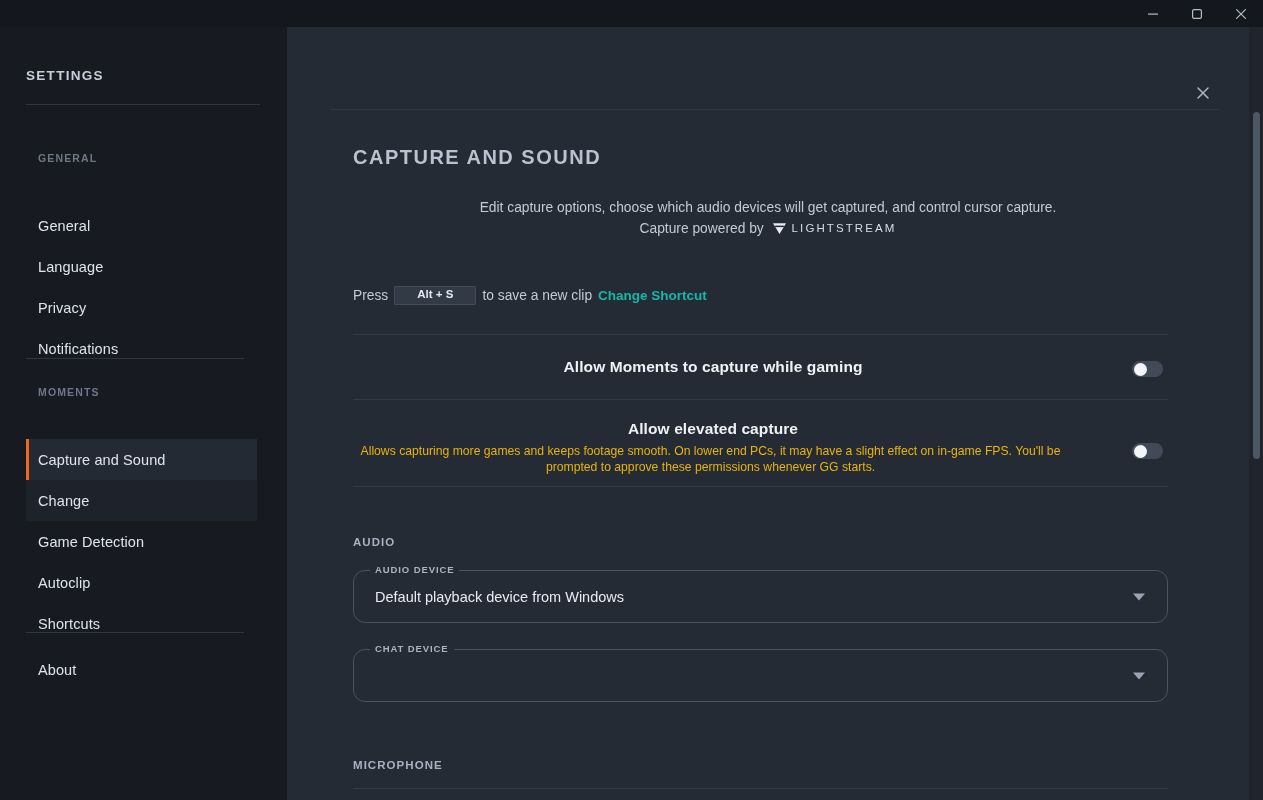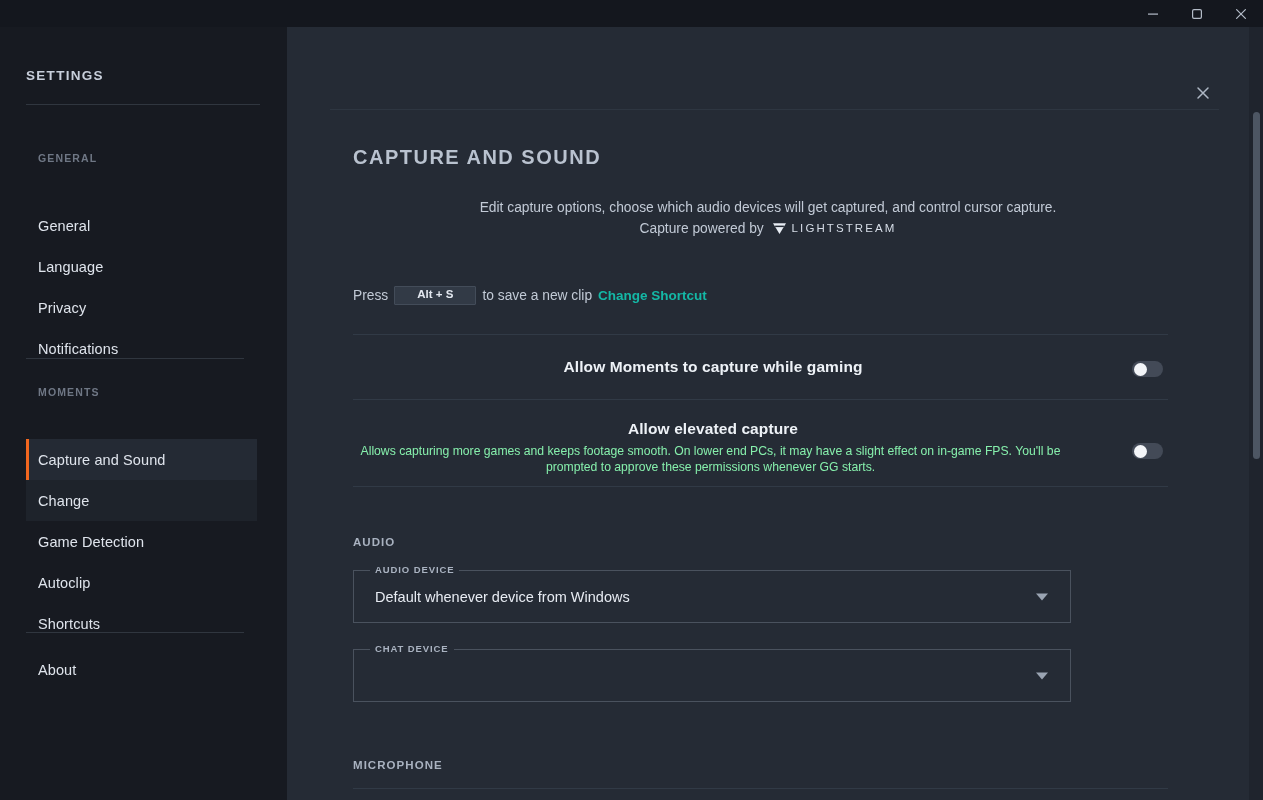--- a/index.html
+++ b/index.html
@@ -220,7 +220,7 @@
     margin-top: 5px;
     font-size: 12.2px;
     line-height: 16px;
-    color: #86efac;
+    color: #eab308;
     max-width: 725px;
   }
 

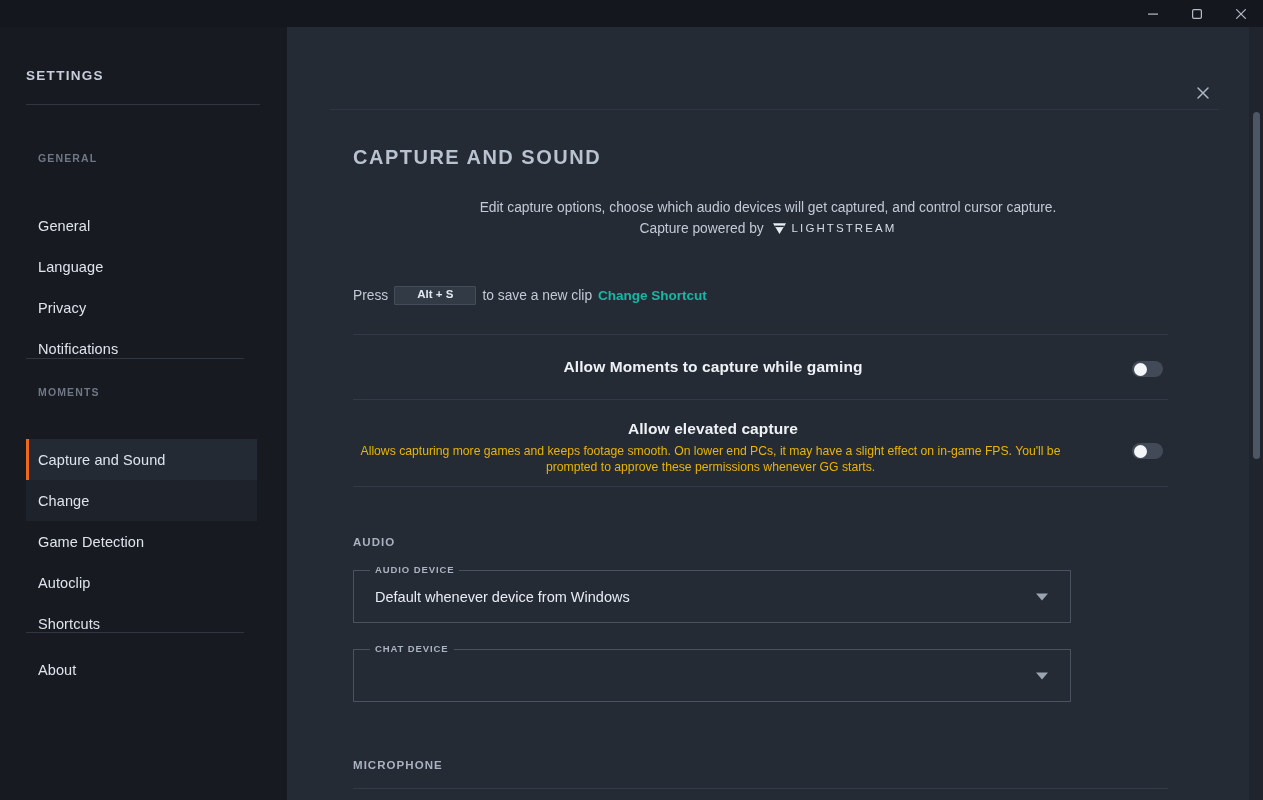--- a/index.html
+++ b/index.html
@@ -256,10 +256,10 @@
   .select-field {
     position: absolute;
     left: 66px;
-    width: 718px;
+    width: 815px;
     height: 53px;
     border: 1px solid #4a525e;
-    border-radius: 0;
+    border-radius: 12px;
     cursor: default;
   }
   .select-legend {

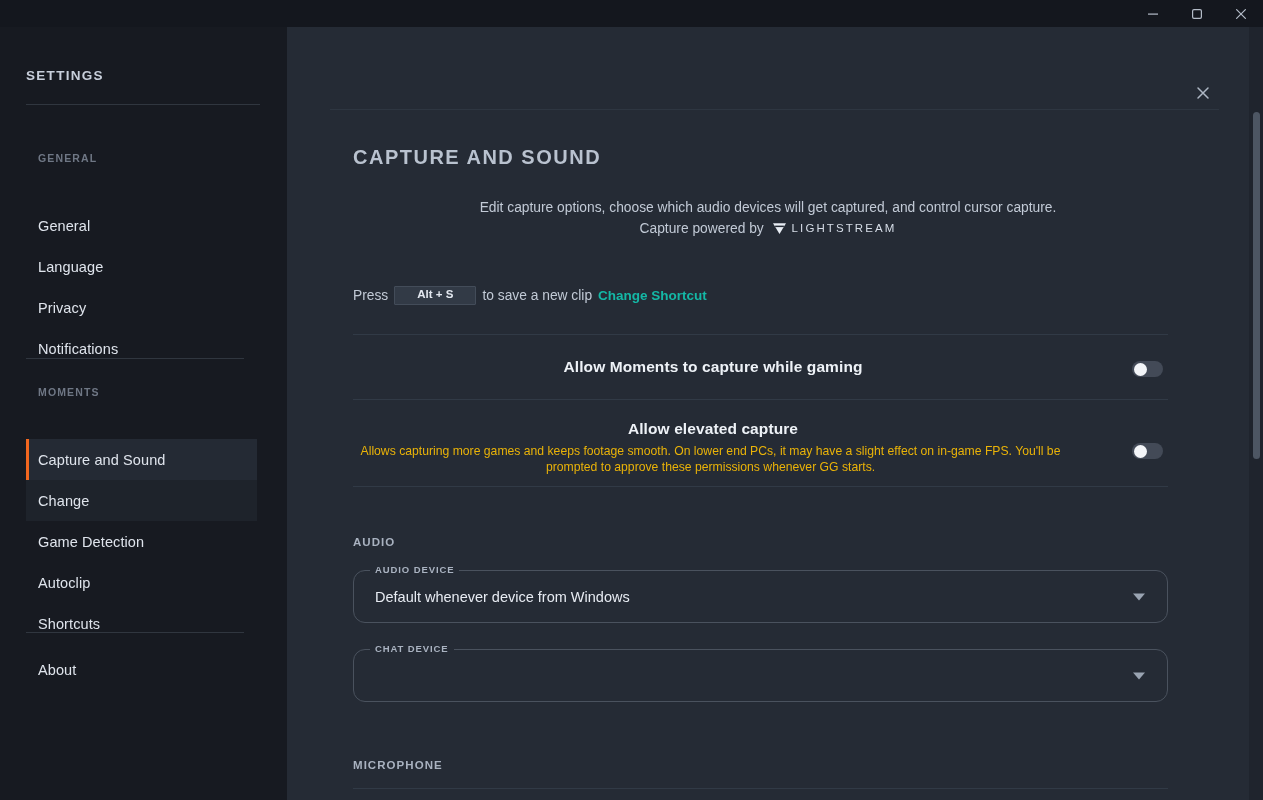--- a/index.html
+++ b/index.html
@@ -444,7 +444,7 @@
 
       <div class="select-field" style="top:460px">
         <span class="select-legend">AUDIO DEVICE</span>
-        <span class="select-value">Default whenever device from Windows</span>
+        <span class="select-value">Default playback device from Windows</span>
         <span class="select-arrow"></span>
       </div>
 

